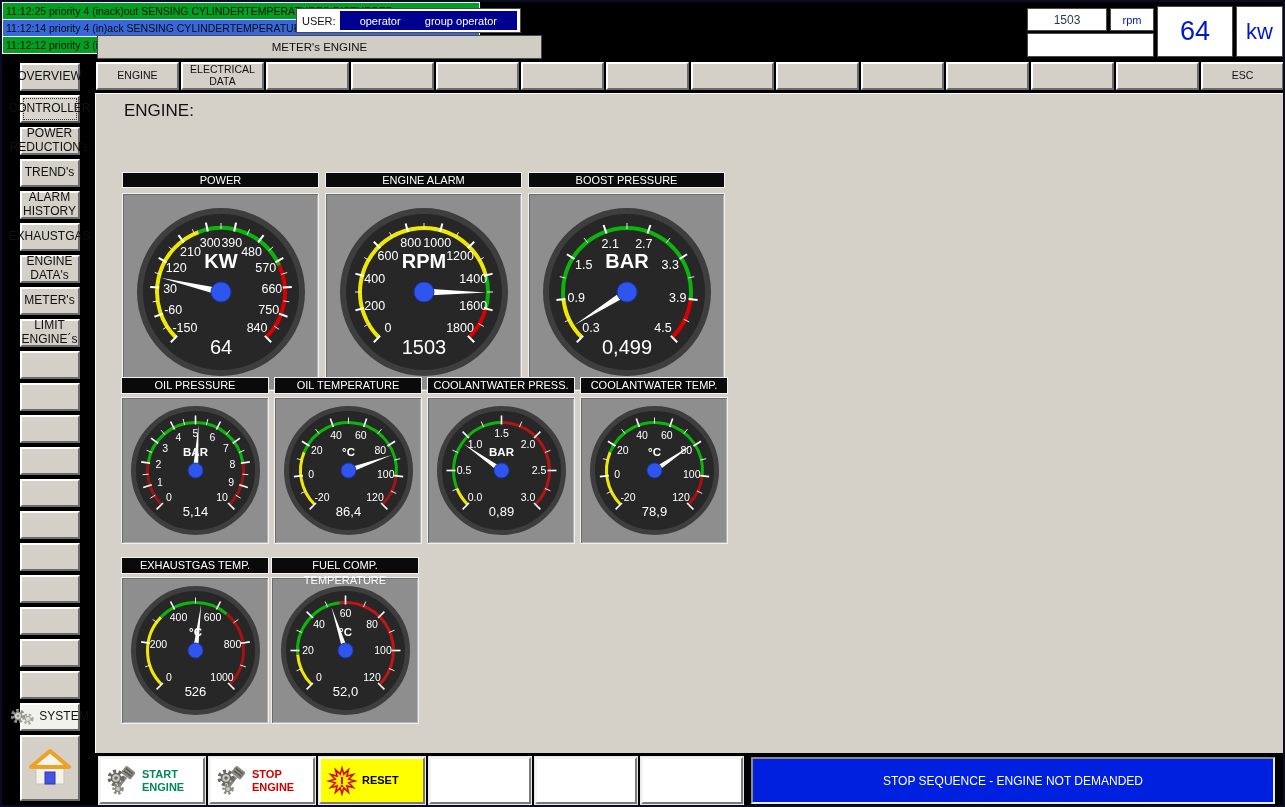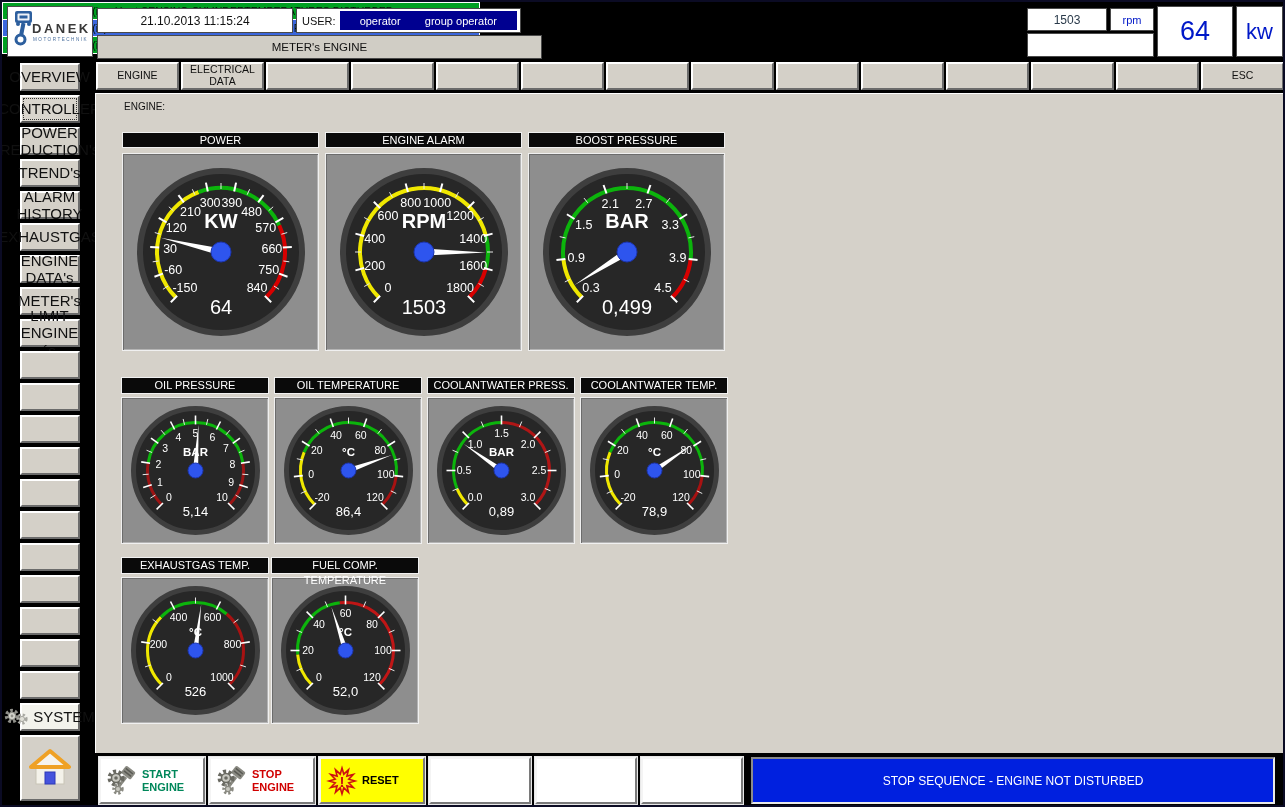--- a/index.html
+++ b/index.html
@@ -63,19 +63,6 @@
 
 <div class="window">
 
-  <div class="hbox logo-box">
-    <span id="logo-svg"><svg width="78" height="42" viewBox="0 0 78 42">
-    <rect x="4" y="2" width="17" height="12" rx="2" fill="#2d5f9e"></rect>
-    <rect x="6.5" y="4.5" width="12" height="7" rx="1" fill="#eef2f8"></rect>
-    <rect x="8.5" y="6.5" width="8" height="3" fill="#2d5f9e"></rect>
-    <circle cx="7" cy="15" r="2" fill="#2d5f9e"></circle>
-          <circle cx="18" cy="15" r="2" fill="#2d5f9e"></circle>
-    <path d="M12.5 14 L10 27" stroke="#2d5f9e" stroke-width="4"></path>
-    <circle cx="9.5" cy="30.5" r="4.5" fill="none" stroke="#2d5f9e" stroke-width="3"></circle>
-    <text x="21" y="24" font-size="13" font-weight="bold" letter-spacing="2.5" fill="#3a3a3a" font-family="Liberation Sans, sans-serif">DANEK</text>
-    <text x="22" y="31.5" font-size="4.6" letter-spacing="1.5" fill="#4a6f9e" font-family="Liberation Sans, sans-serif">MOTORTECHNIK</text>
-        </svg></span>
-  </div>
   <div class="hbox dt-box">21.10.2013 11:15:24</div>
   <div class="hbox user-box">
     <span>USER:</span>

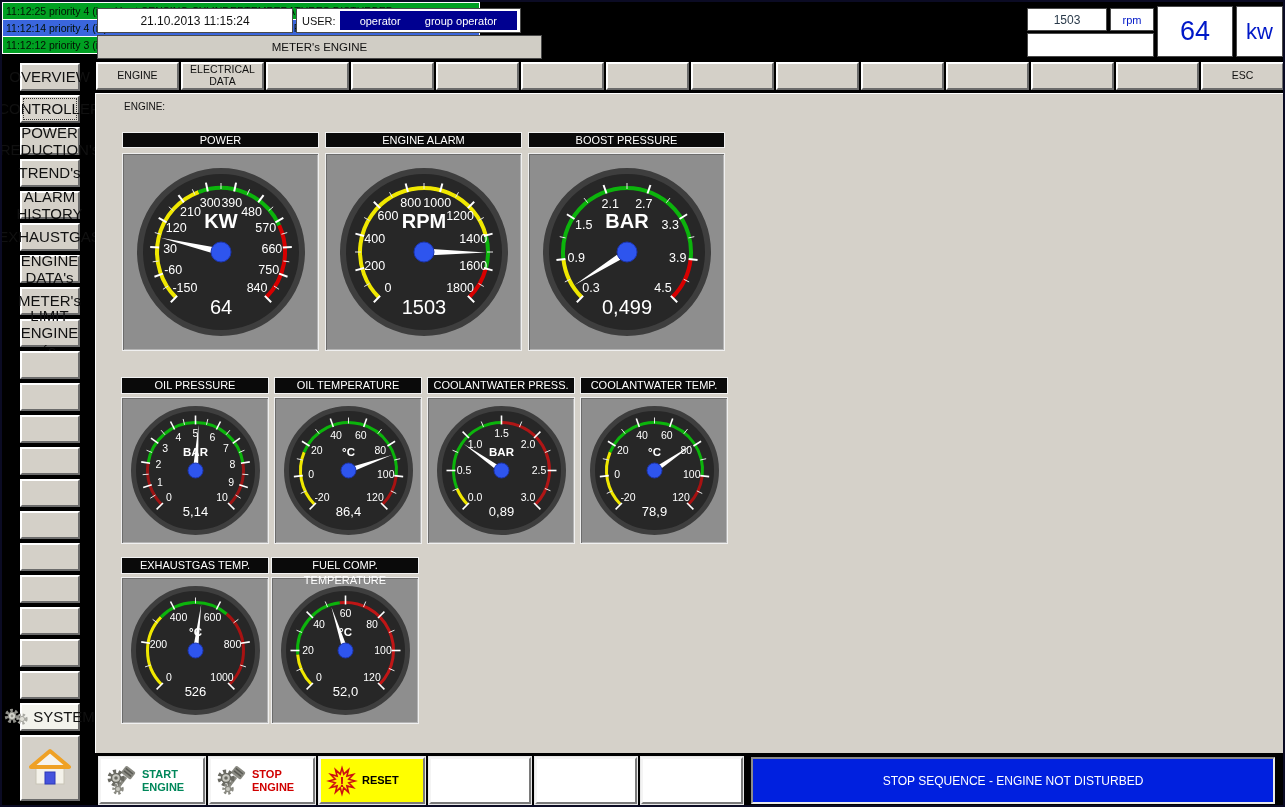--- a/index.html
+++ b/index.html
@@ -63,7 +63,6 @@
 
 <div class="window">
 
-  <div class="hbox dt-box">21.10.2013 11:15:24</div>
   <div class="hbox user-box">
     <span>USER:</span>
     <span class="user-field">

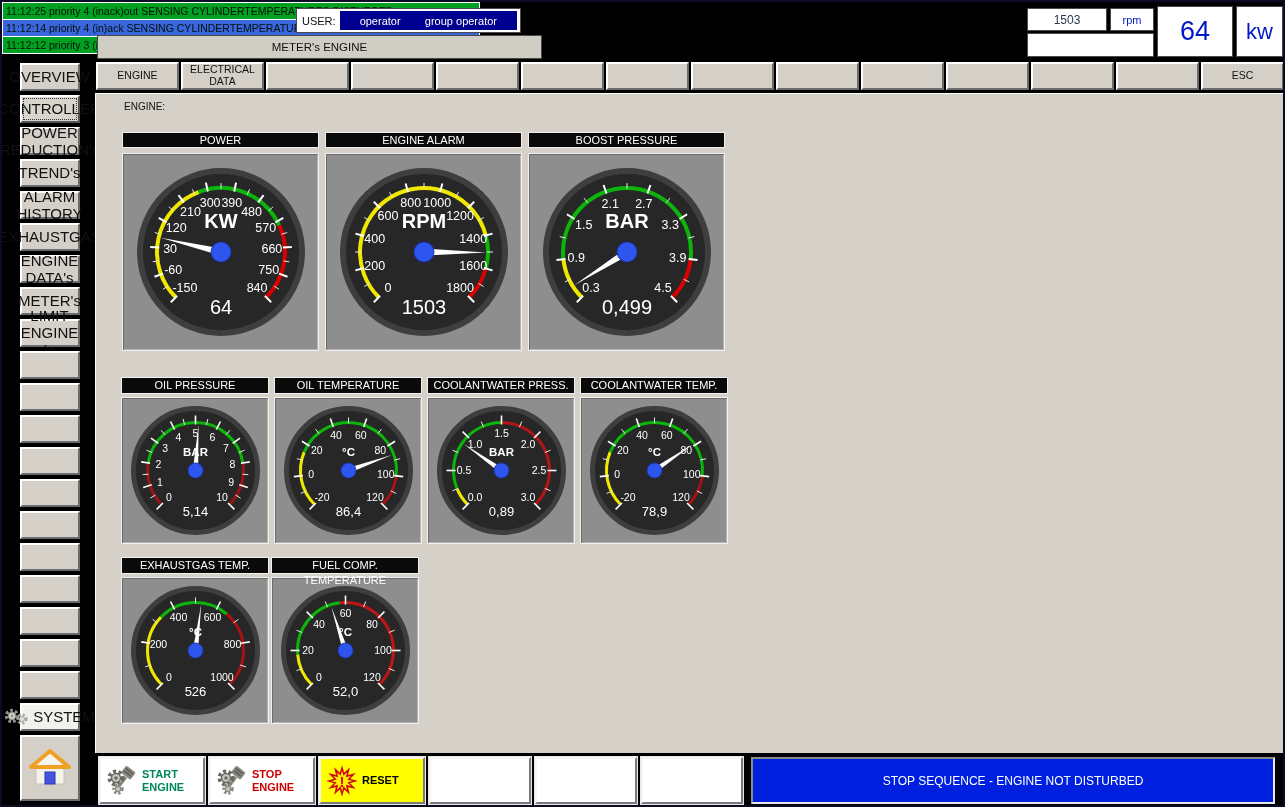--- a/index.html
+++ b/index.html
@@ -28,7 +28,7 @@
 
   
   .sidebar { position:absolute; left:3px; top:58px; width:89px; height:746px; display:flex; flex-direction:column; align-items:center; padding-top:3px; gap:4px; }
-  .side-btn { width:60px; height:28px; flex:0 0 28px; background:#d4d0c8; border:2px solid; border-color:#ffffff #6b6b6b #6b6b6b #ffffff; font-size:15px; line-height:1.15; color:#111; display:flex; align-items:center; justify-content:center; text-align:center; }
+  .side-btn { width:60px; height:28px; flex:0 0 28px; background:#d4d0c8; border:2px solid; border-color:#ffffff #6b6b6b #6b6b6b #ffffff; font-size:12px; line-height:1.15; color:#111; display:flex; align-items:center; justify-content:center; text-align:center; }
   .side-btn.active { border-color:#ffffff #555 #555 #ffffff; box-shadow:0 0 0 1px #000; outline:1px dotted #333; outline-offset:-4px; background:#d9d5cd; }
   .side-btn.system { background:#f2f2ec; gap:3px; }
   .side-btn.home { height:66px; flex:0 0 66px; }

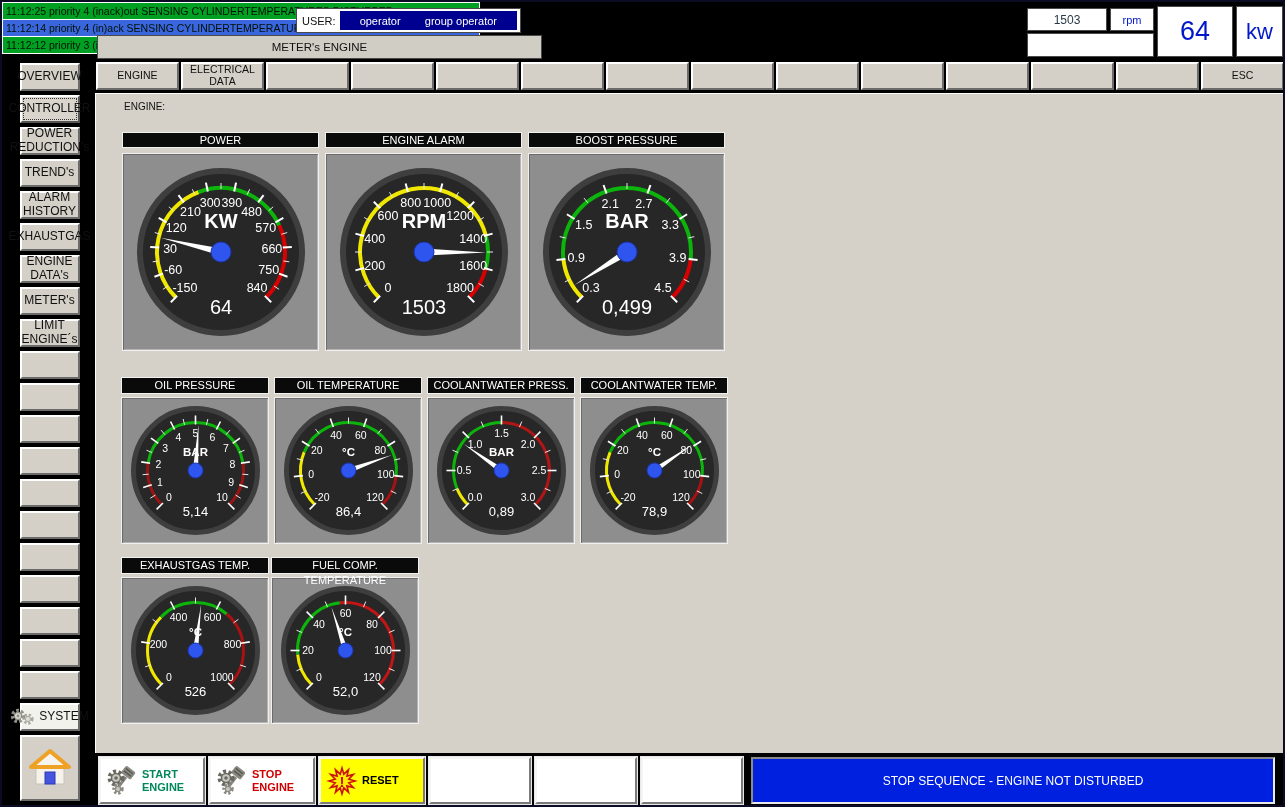--- a/index.html
+++ b/index.html
@@ -35,7 +35,7 @@
 
   
   .main { position:absolute; left:93px; top:91px; width:1190px; height:660px; background:#d5d1c9; border-top:1px solid #fff; border-left:1px solid #fff; }
-  .section-label { position:absolute; left:28px; top:7px; font-size:10px; color:#111; }
+  .section-label { position:absolute; left:28px; top:7px; font-size:17px; color:#111; }
   .gauge-row { position:absolute; display:flex; }
   #gauge-row-1 { left:26px; top:38px; gap:6px; }
   #gauge-row-2 { left:25px; top:283px; gap:5px; }

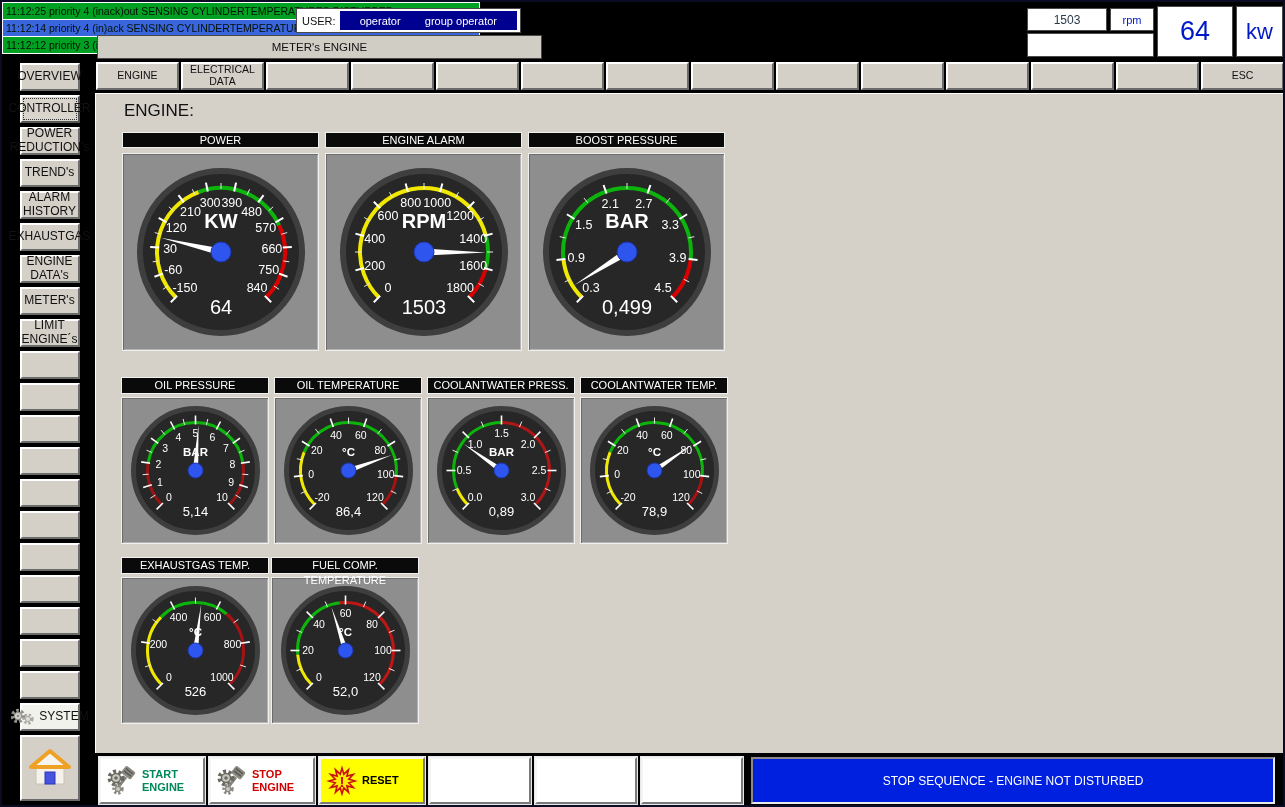--- a/index.html
+++ b/index.html
@@ -43,7 +43,7 @@
   .gauge-group.lg { width:197px; }
   .gauge-group.sm { width:148px; }
   .gauge-title { background:#0a0a0a; color:#fff; border:1px solid #f0f0f0; text-align:center; font-size:11px; }
-  .lg .gauge-title { height:16px; line-height:14px; margin-bottom:5px; }
+  .lg .gauge-title { height:16px; line-height:14px; margin-bottom:5px;margin-top:40px; }
   .sm .gauge-title { height:17px; line-height:15px; margin-bottom:3px; }
   .gauge-body { background:#8e8e8e; border:1px solid #f0f0f0; box-shadow:inset 1px 1px 0 #6c6c6c, inset -1px -1px 0 #b4b4b4; display:flex; align-items:center; justify-content:center; }
   .lg .gauge-body { height:198px; }

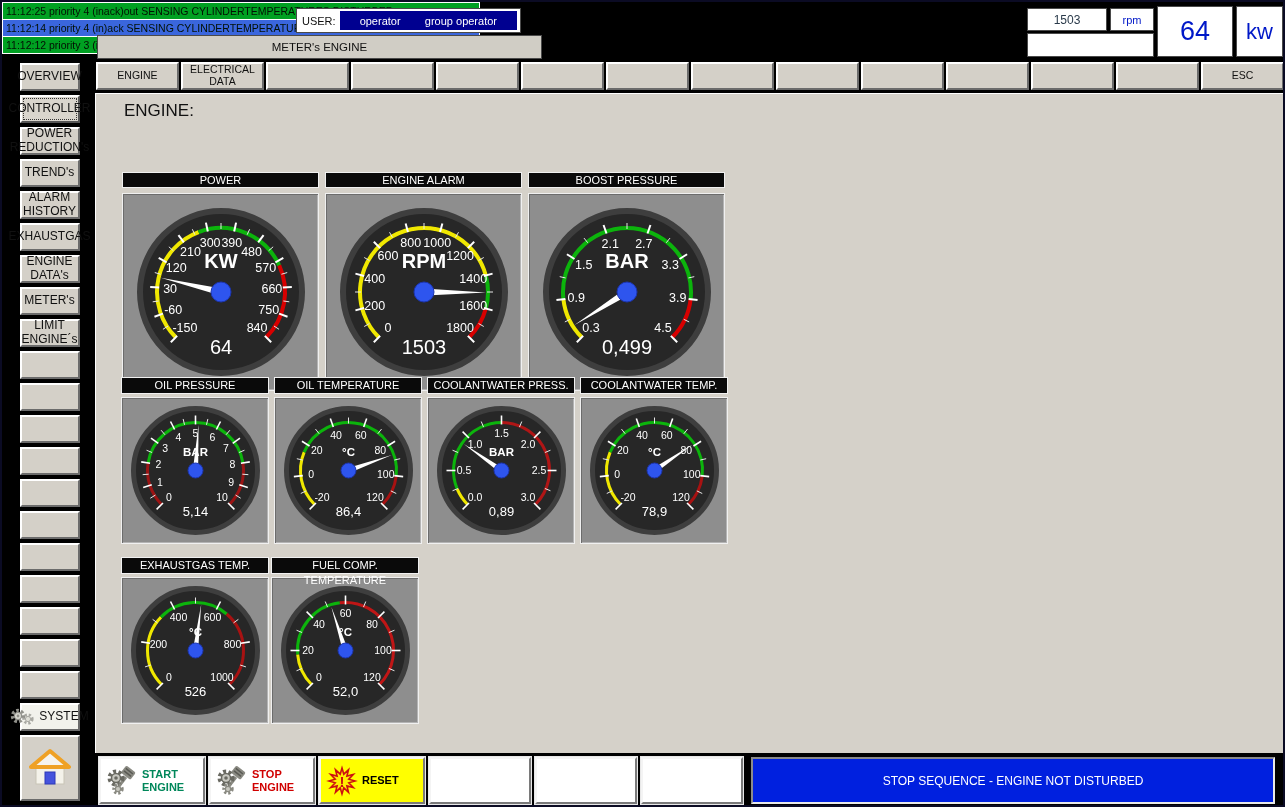--- a/index.html
+++ b/index.html
@@ -618,7 +618,7 @@
       <div class="f-cell empty"></div>
       <div class="f-cell empty"></div>
       <div class="f-cell empty"></div>
-      <div class="f-status">STOP SEQUENCE - ENGINE NOT DISTURBED</div>
+      <div class="f-status">STOP SEQUENCE - ENGINE NOT DEMANDED</div>
     </div>
 
 </div>

